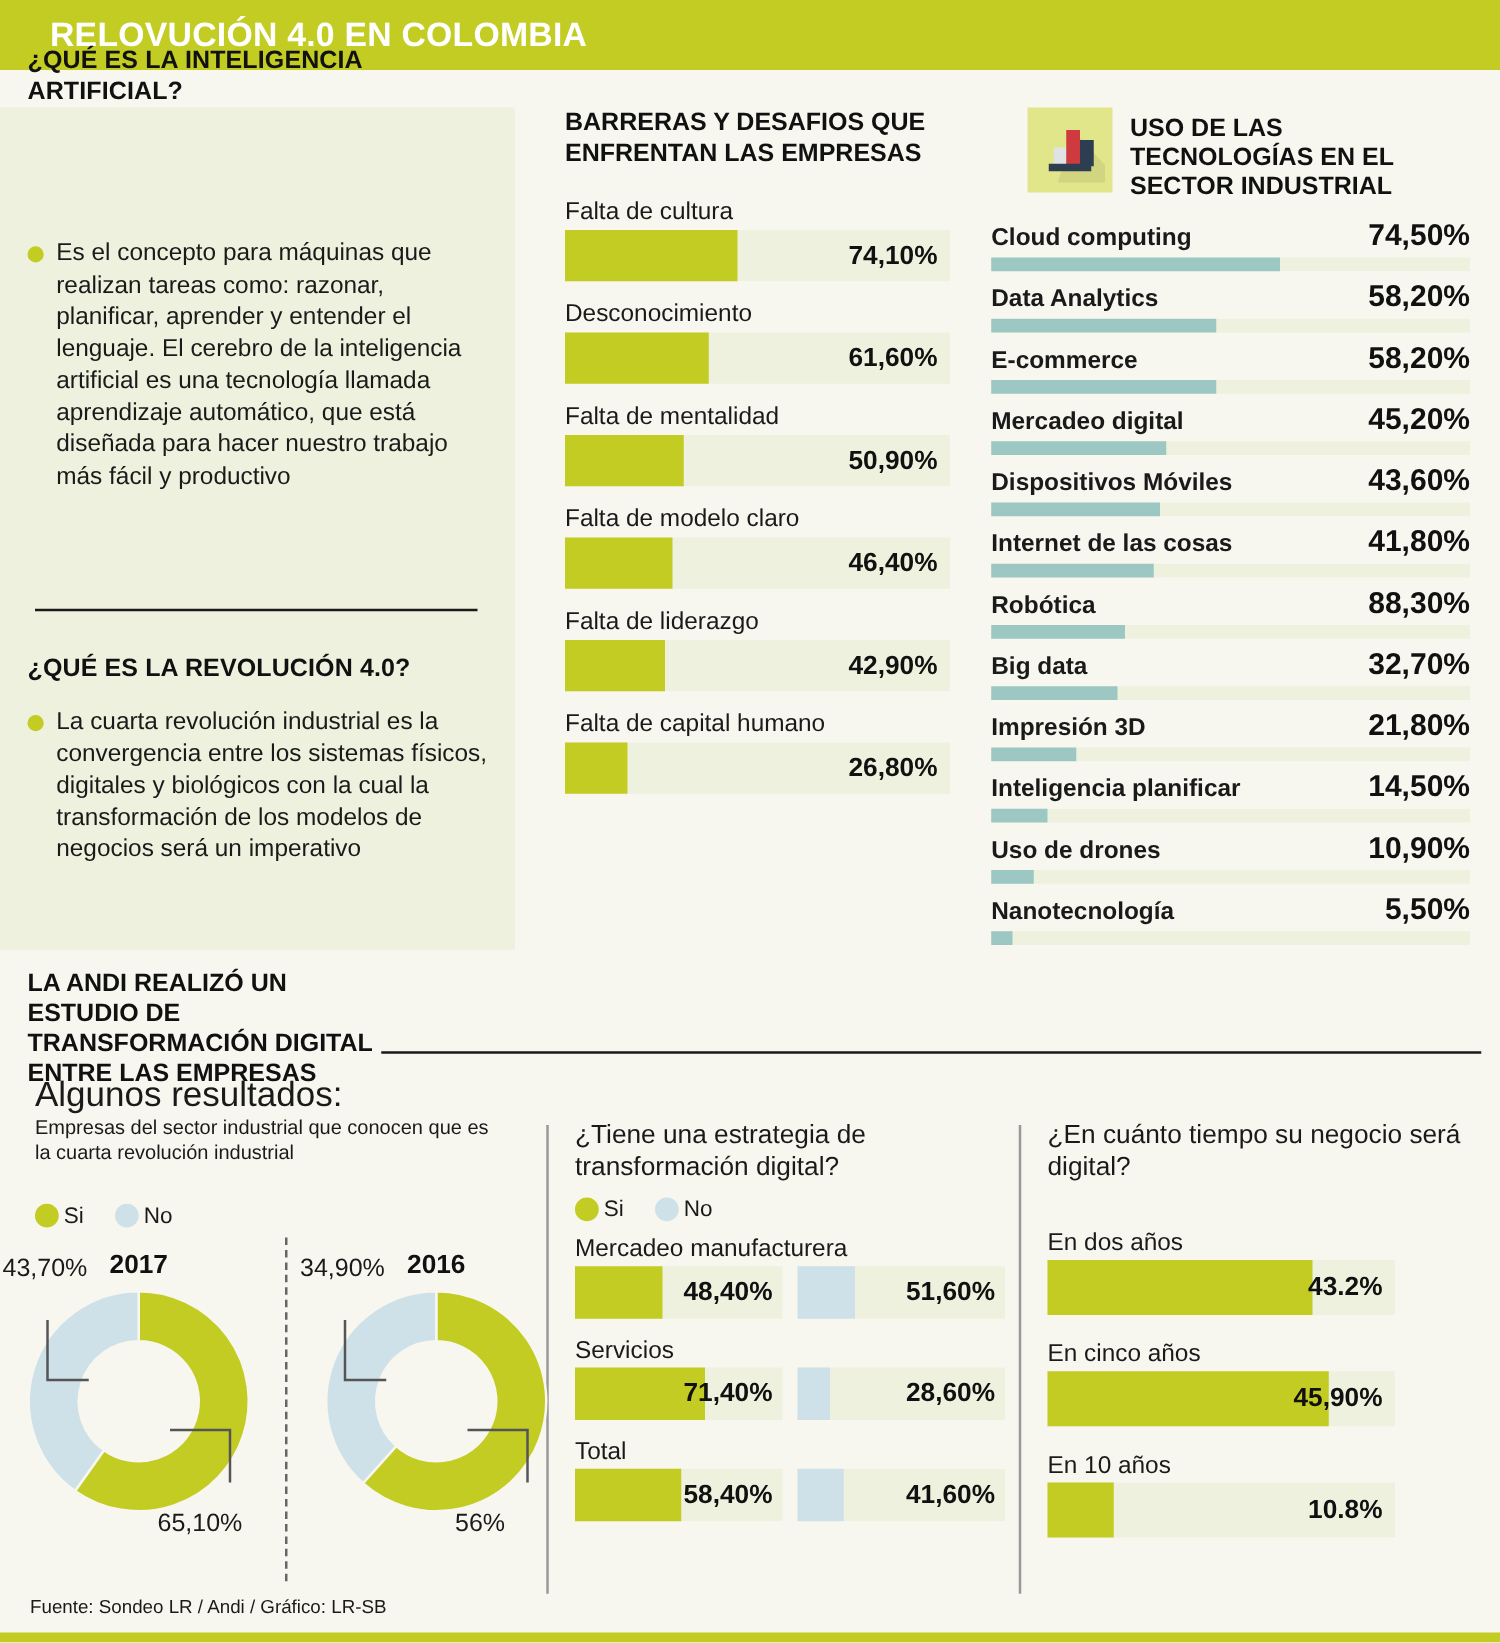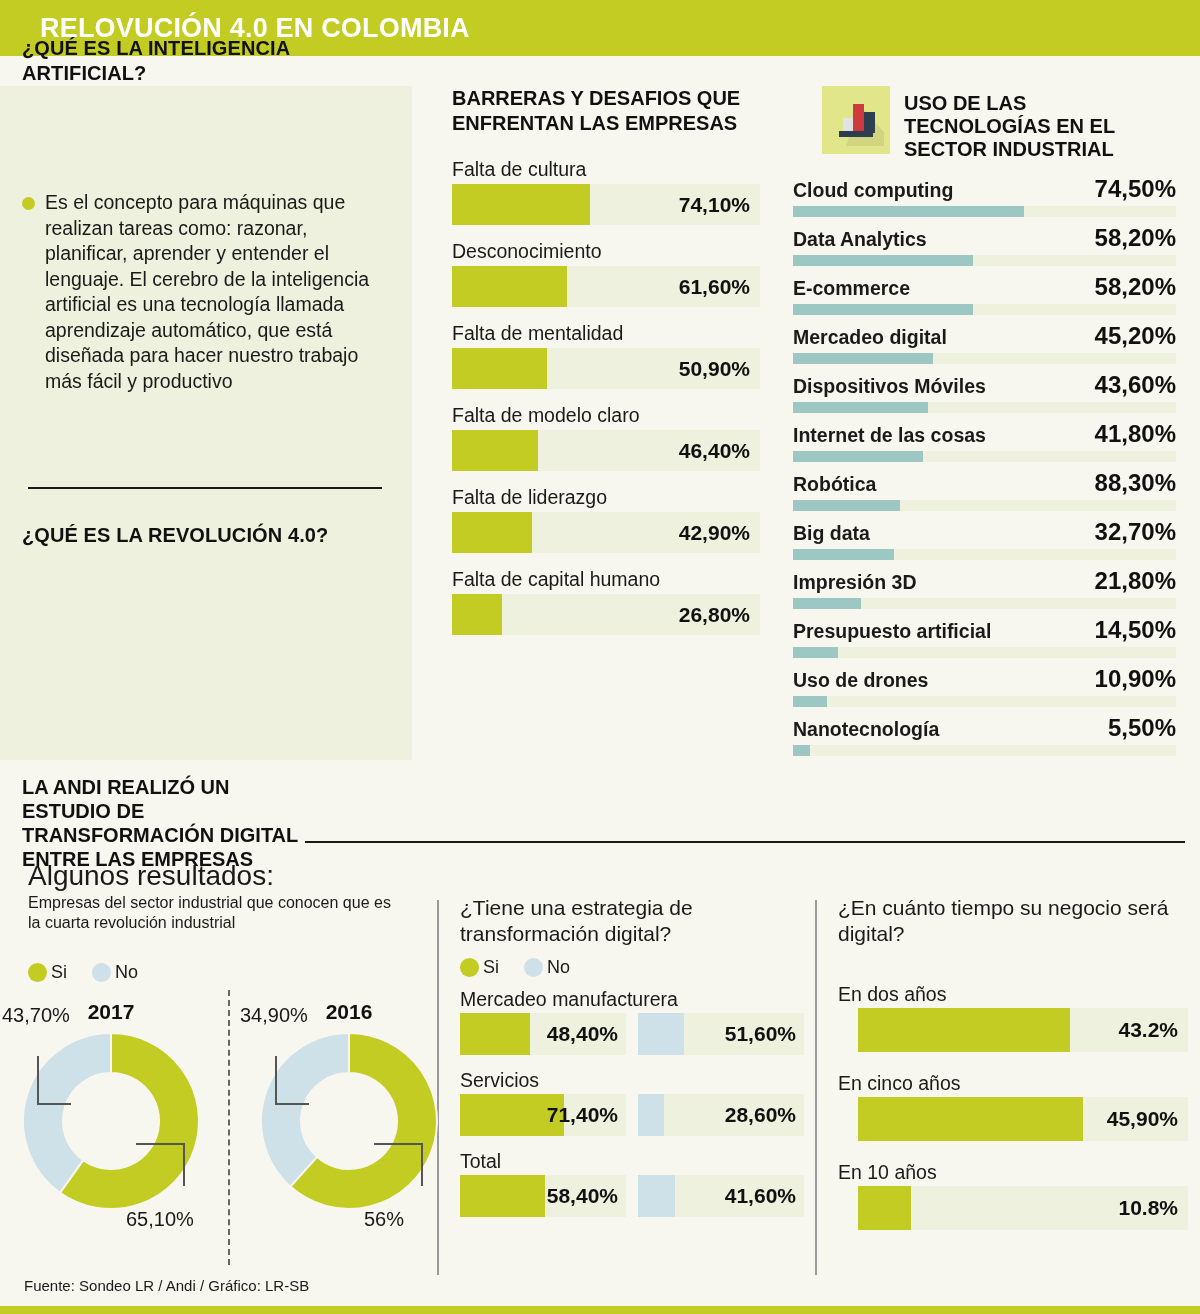--- a/index.html
+++ b/index.html
@@ -195,6 +195,10 @@
 
   <div class="h-block left-h2">¿QUÉ ES LA REVOLUCIÓN 4.0?</div>
 
+  <div class="bullet-row left-b2">
+    <div class="dot"></div>
+    <div class="body-text">La cuarta revolución industrial es la convergencia entre los sistemas físicos, digitales y biológicos con la cual la transformación de los modelos de negocios será un imperativo</div>
+  </div>
 
   <div class="barriers">
     <div class="barriers-title">BARRERAS Y DESAFIOS QUE ENFRENTAN LAS EMPRESAS</div>

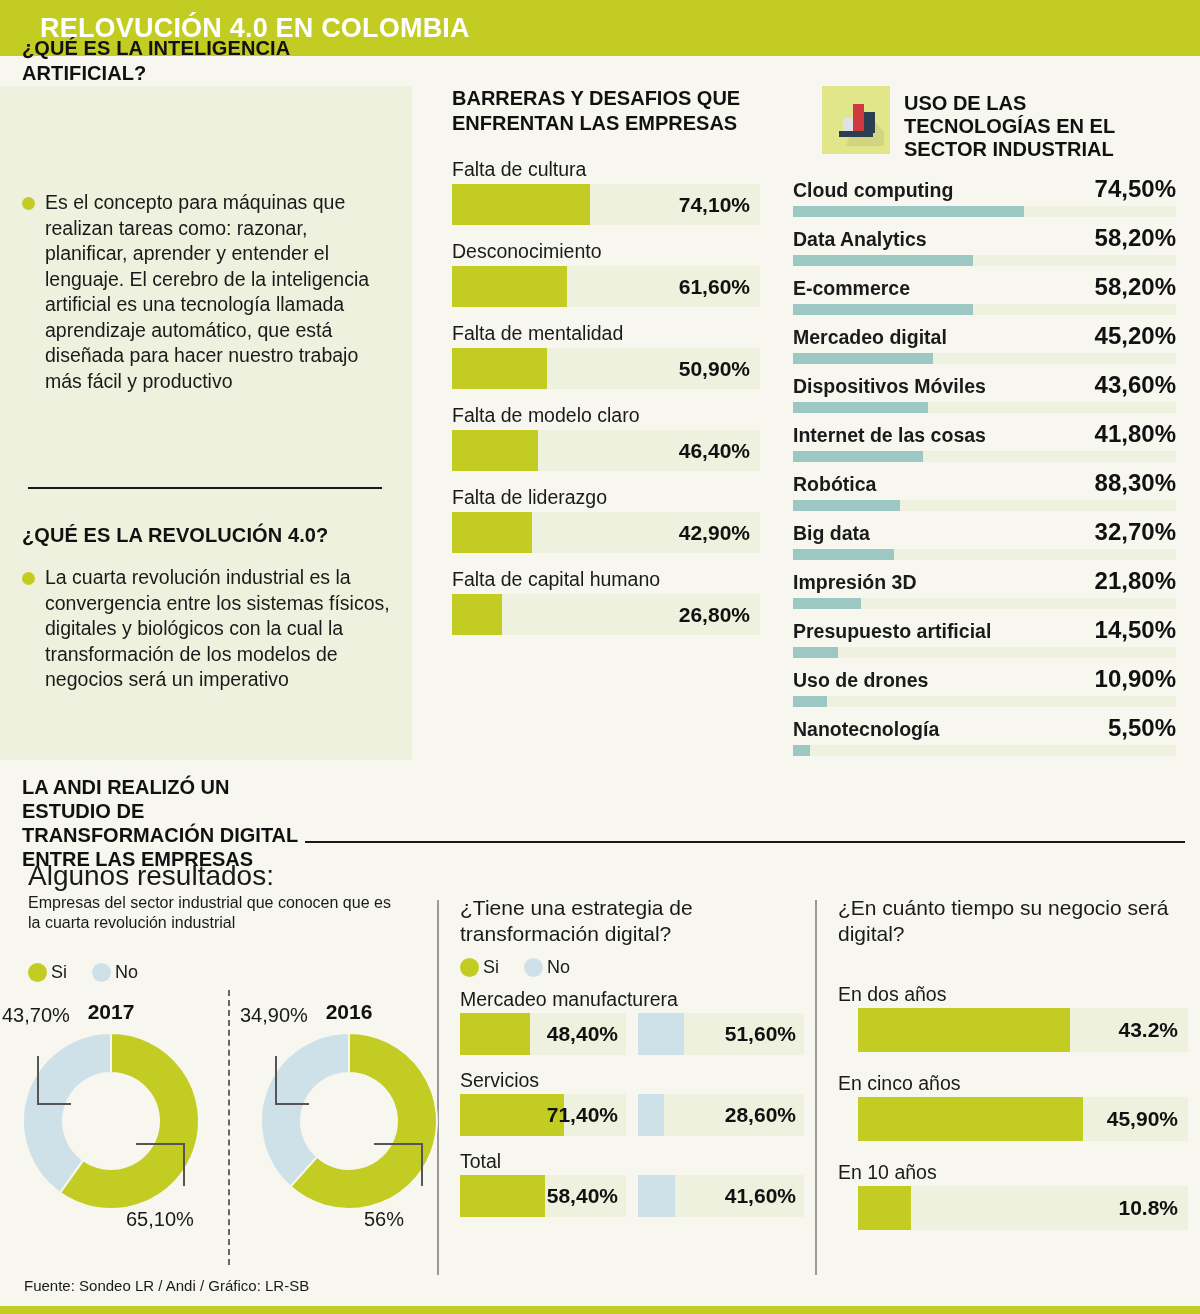--- a/index.html
+++ b/index.html
@@ -345,7 +345,7 @@
         </div>
         <div class="trow">
           <div class="trow-top">
-            <div class="trow-label">Presupuesto artificial</div>
+            <div class="trow-label">Inteligencia planificar</div>
             <div class="trow-val">14,50%</div>
           </div>
           <div class="trow-track">

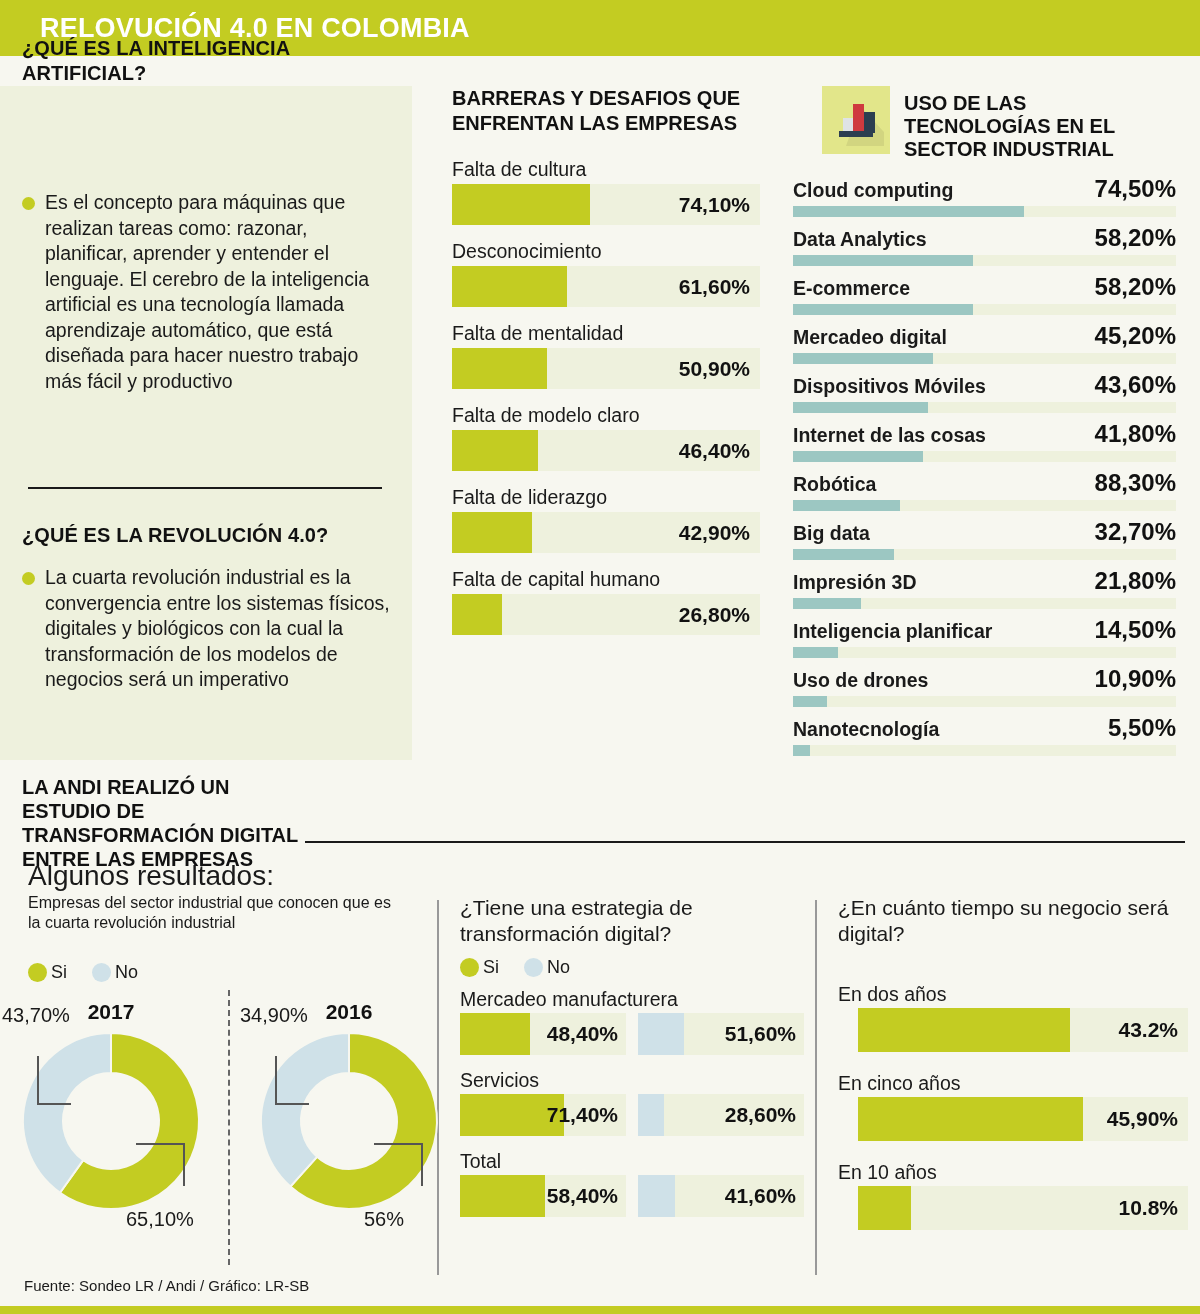--- a/index.html
+++ b/index.html
@@ -157,7 +157,7 @@
   .tiempo { position: absolute; left: 838px; top: 895px; width: 345px; }
   .trow2 { margin-bottom: 20px; }
   .trow2-label { font-size: 19.5px; font-weight: 300; color: #1a1a1a; margin-bottom: 2px; }
-  .trow2-track { position: relative; width: 330px; height: 44px; background: #eef1dd; margin-left: 20px; }
+  .trow2-track { position: relative; width: 278px; height: 44px; background: #eef1dd; }
   .trow2-fill { position: absolute; left: 0; top: 0; height: 44px; background: #c3cc22; }
   .trow2-val {
     position: absolute; right: 10px; top: 0; height: 44px; display: flex; align-items: center;

